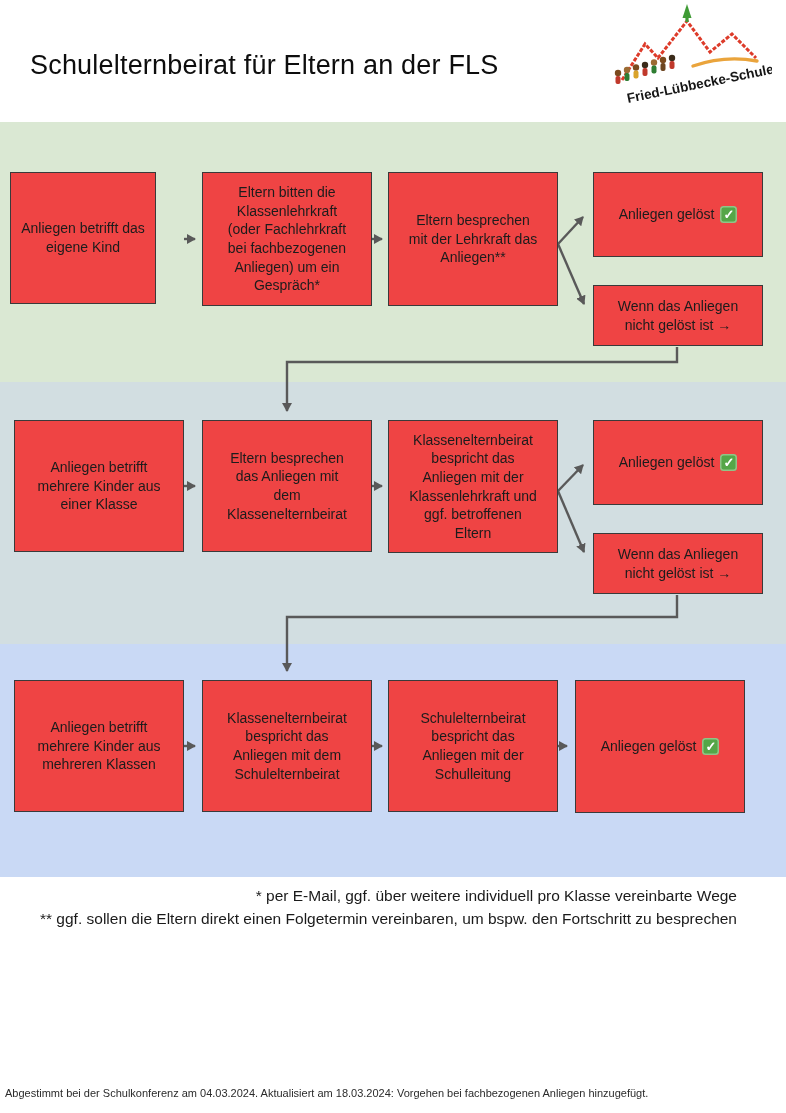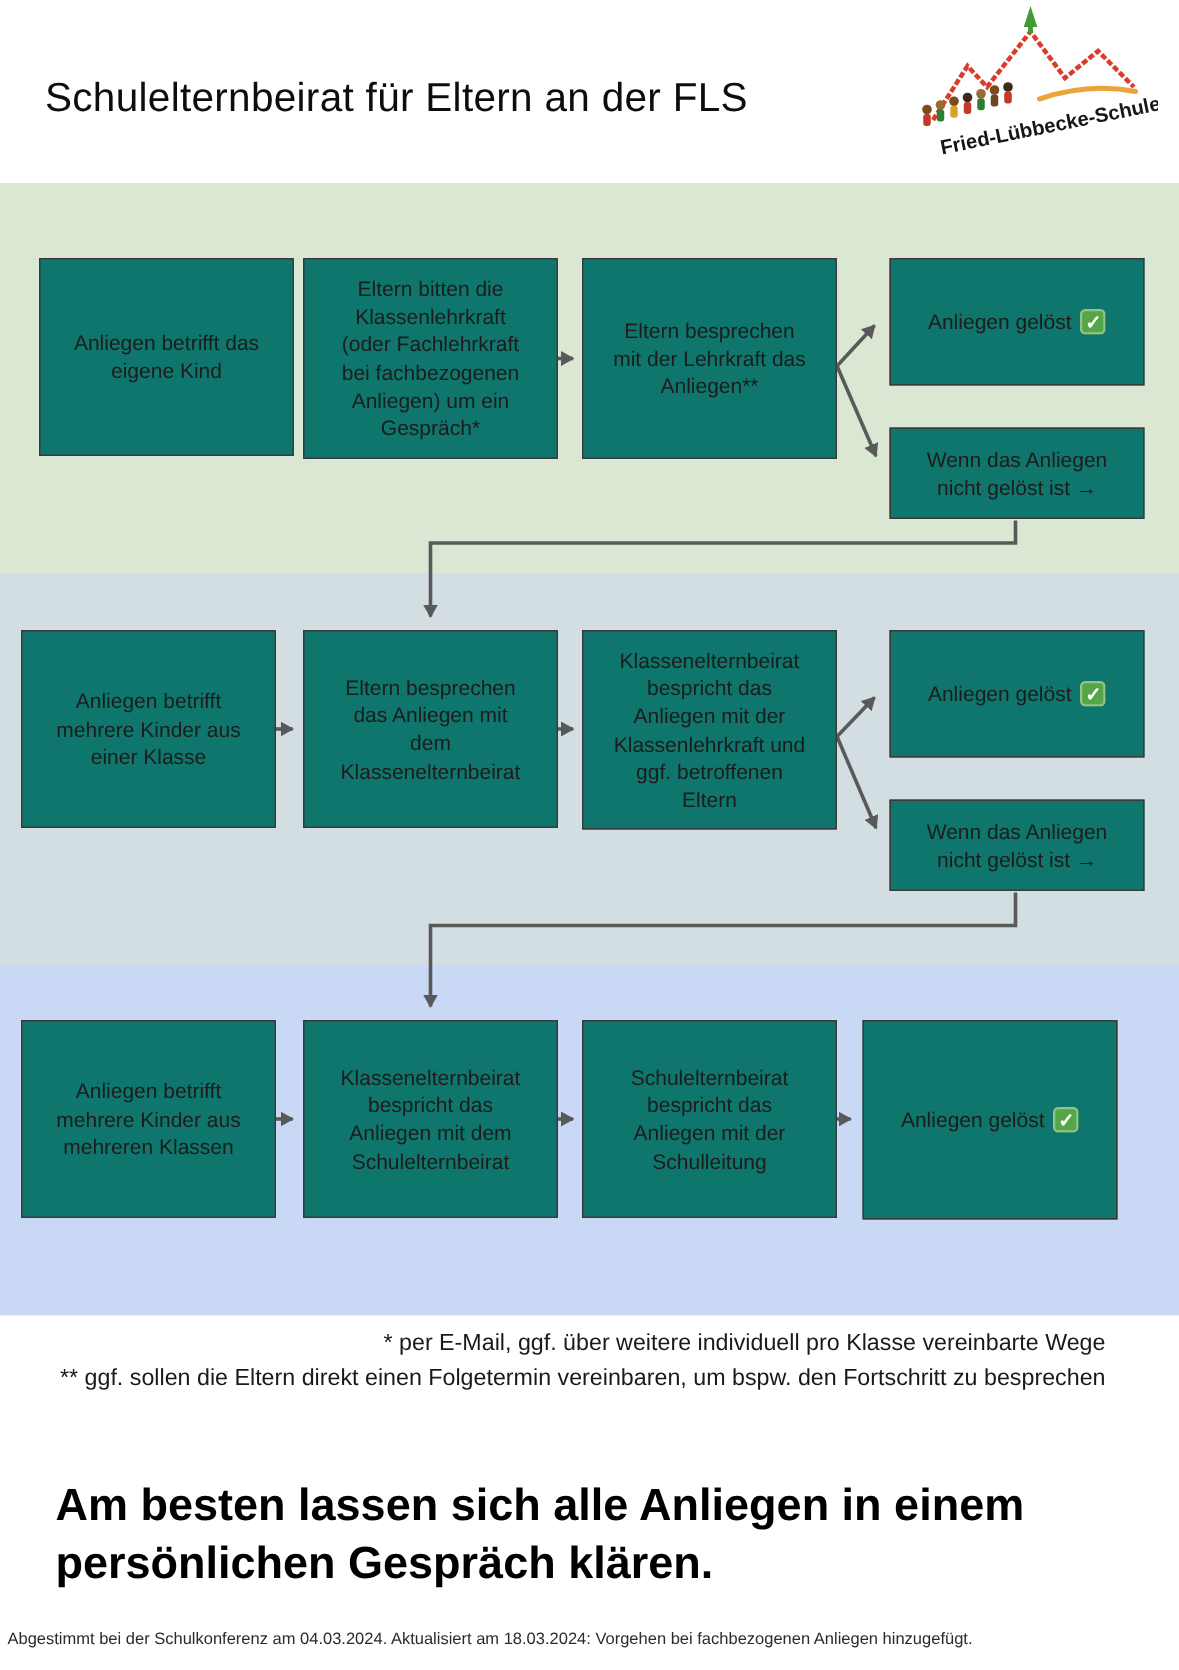--- a/index.html
+++ b/index.html
@@ -23,7 +23,7 @@
     color:var(--arrow,#595959); pointer-events:none;
   }
   .fbox {
-    position:absolute; background:#0f766e; border:1.5px solid var(--box-border,#3a3a3a);
+    position:absolute; background:#ef4444; border:1.5px solid var(--box-border,#3a3a3a);
     display:flex; align-items:center; justify-content:center;
     text-align:center; padding:3px 4px;
   }

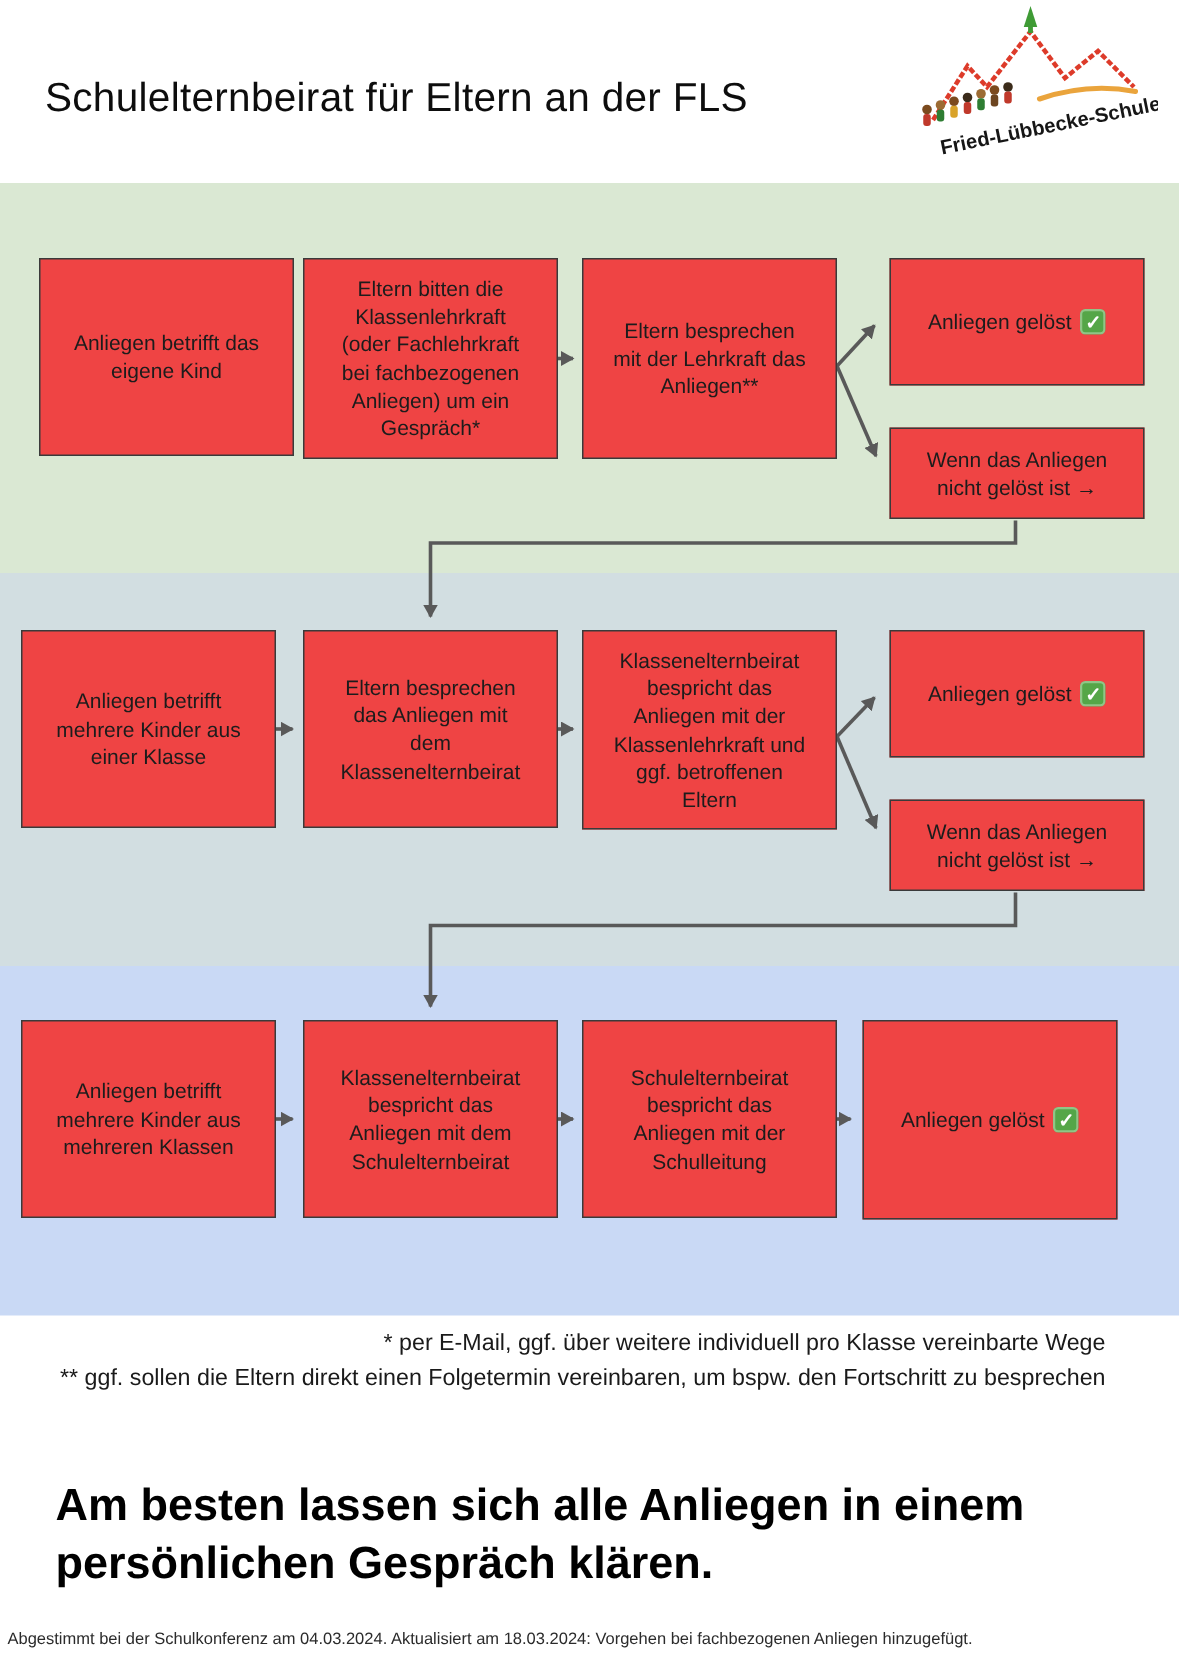--- a/index.html
+++ b/index.html
@@ -127,7 +127,7 @@
     </g>
   </svg>
 
-  <div class="fbox" style="left:26px;top:172px;width:170px;height:132px">
+  <div class="fbox" style="left:10px;top:172px;width:146px;height:132px">
     <span class="btxt">Anliegen betrifft das
 eigene Kind</span>
   </div>

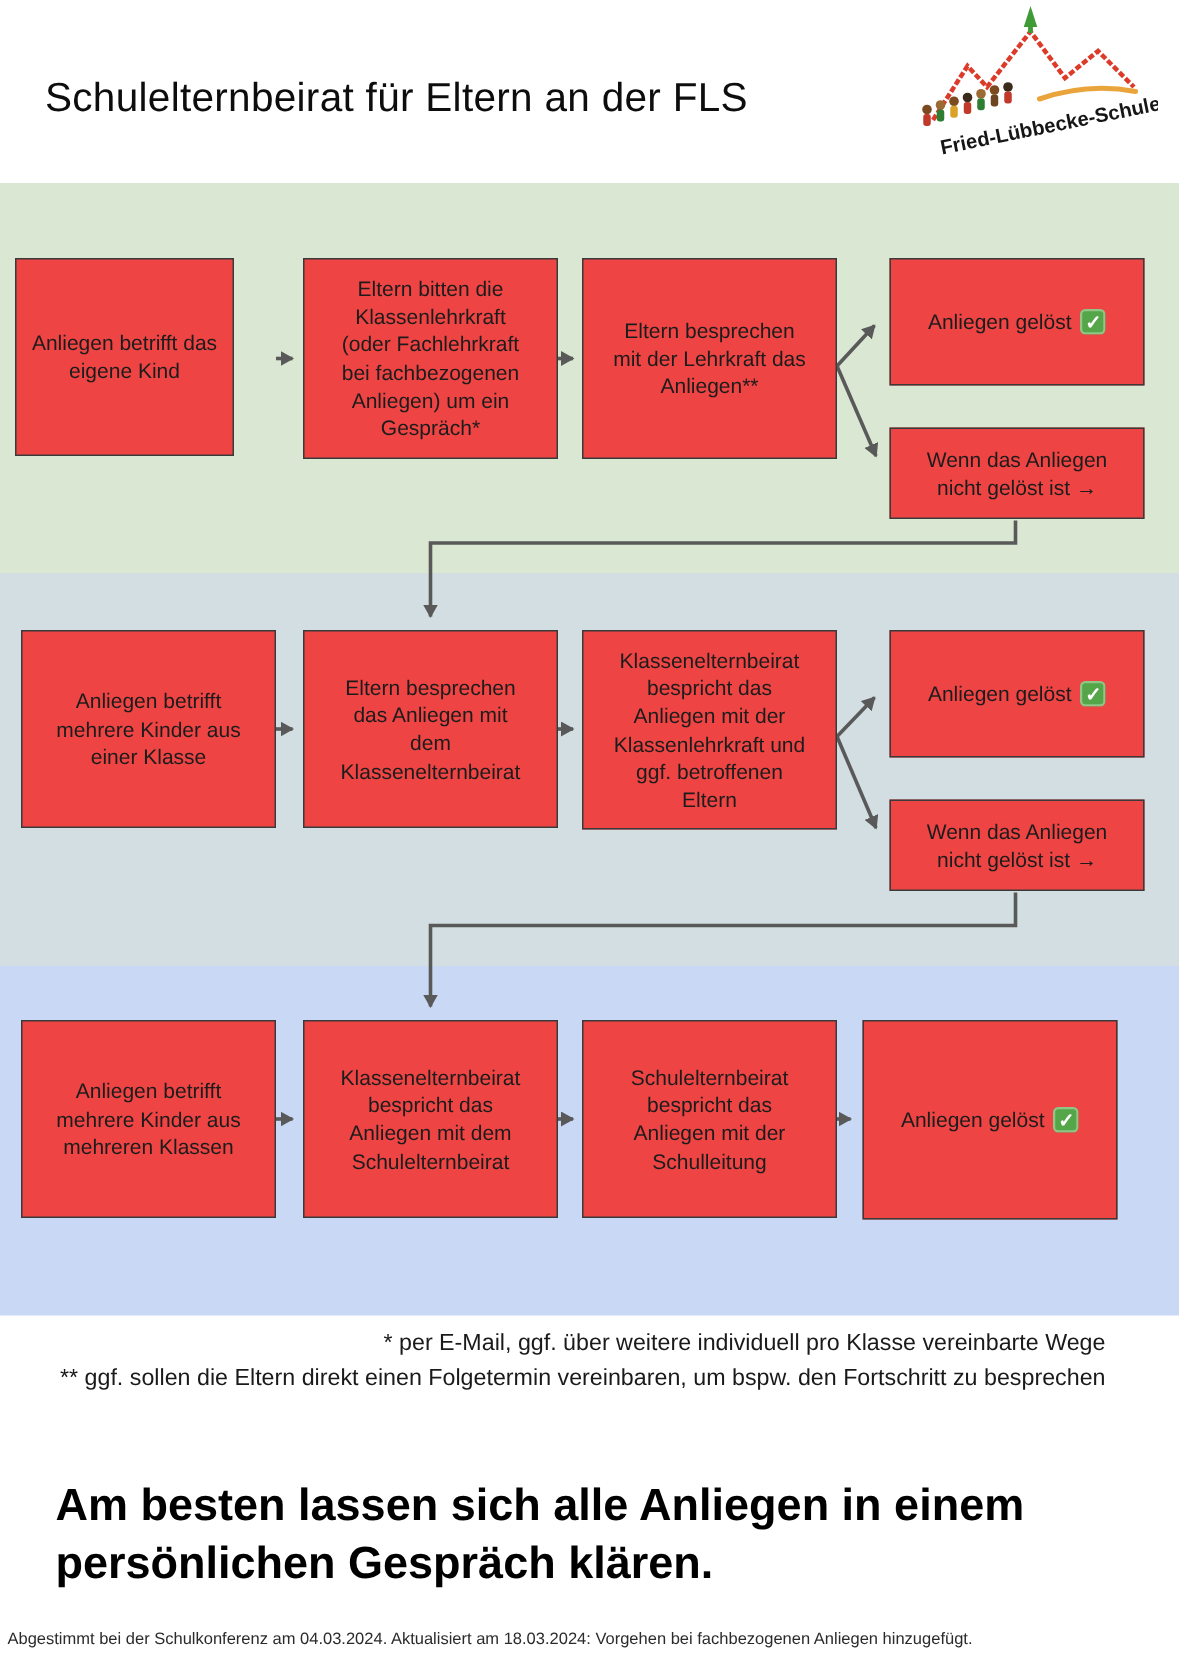--- a/index.html
+++ b/index.html
@@ -208,7 +208,6 @@
     <div>** ggf. sollen die Eltern direkt einen Folgetermin vereinbaren, um bspw. den Fortschritt zu besprechen</div>
   </div>
 
-  <div class="headline">Am besten lassen sich alle Anliegen in einem persönlichen Gespräch klären.</div>
 
   <div class="footnote">Abgestimmt bei der Schulkonferenz am 04.03.2024. Aktualisiert am 18.03.2024: Vorgehen bei fachbezogenen Anliegen hinzugefügt.</div>
 

